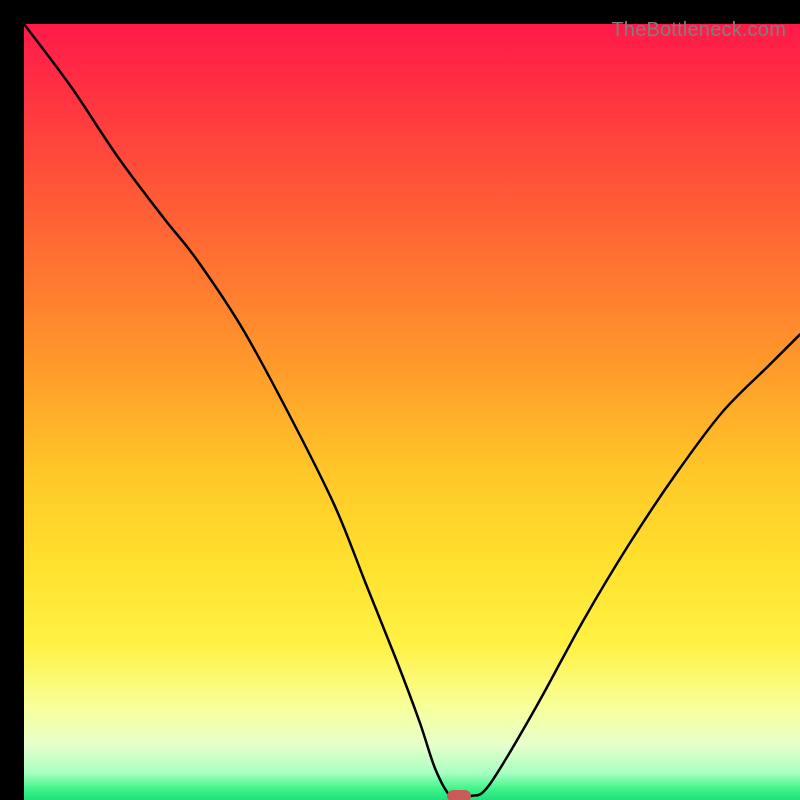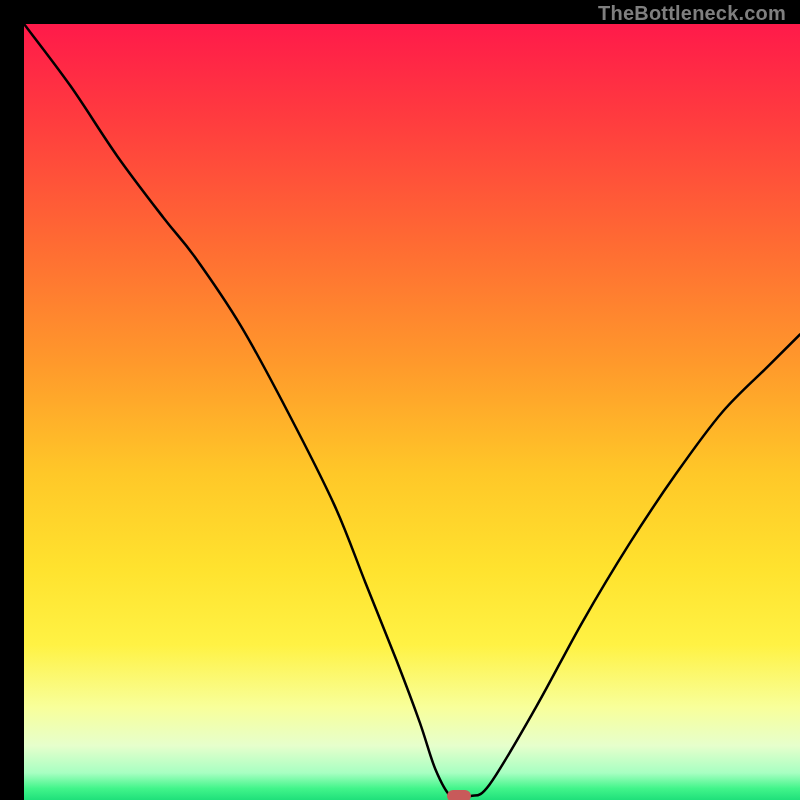--- a/index.html
+++ b/index.html
@@ -29,11 +29,11 @@
   }
   .watermark {
     position: absolute;
-    top: 2px;
+    top: 18px;
     right: 14px;
     color: #7f7f7f;
     font-size: 20px;
-    font-weight: 700;
+    font-weight: 400;
     letter-spacing: 0.2px;
     z-index: 5;
   }

